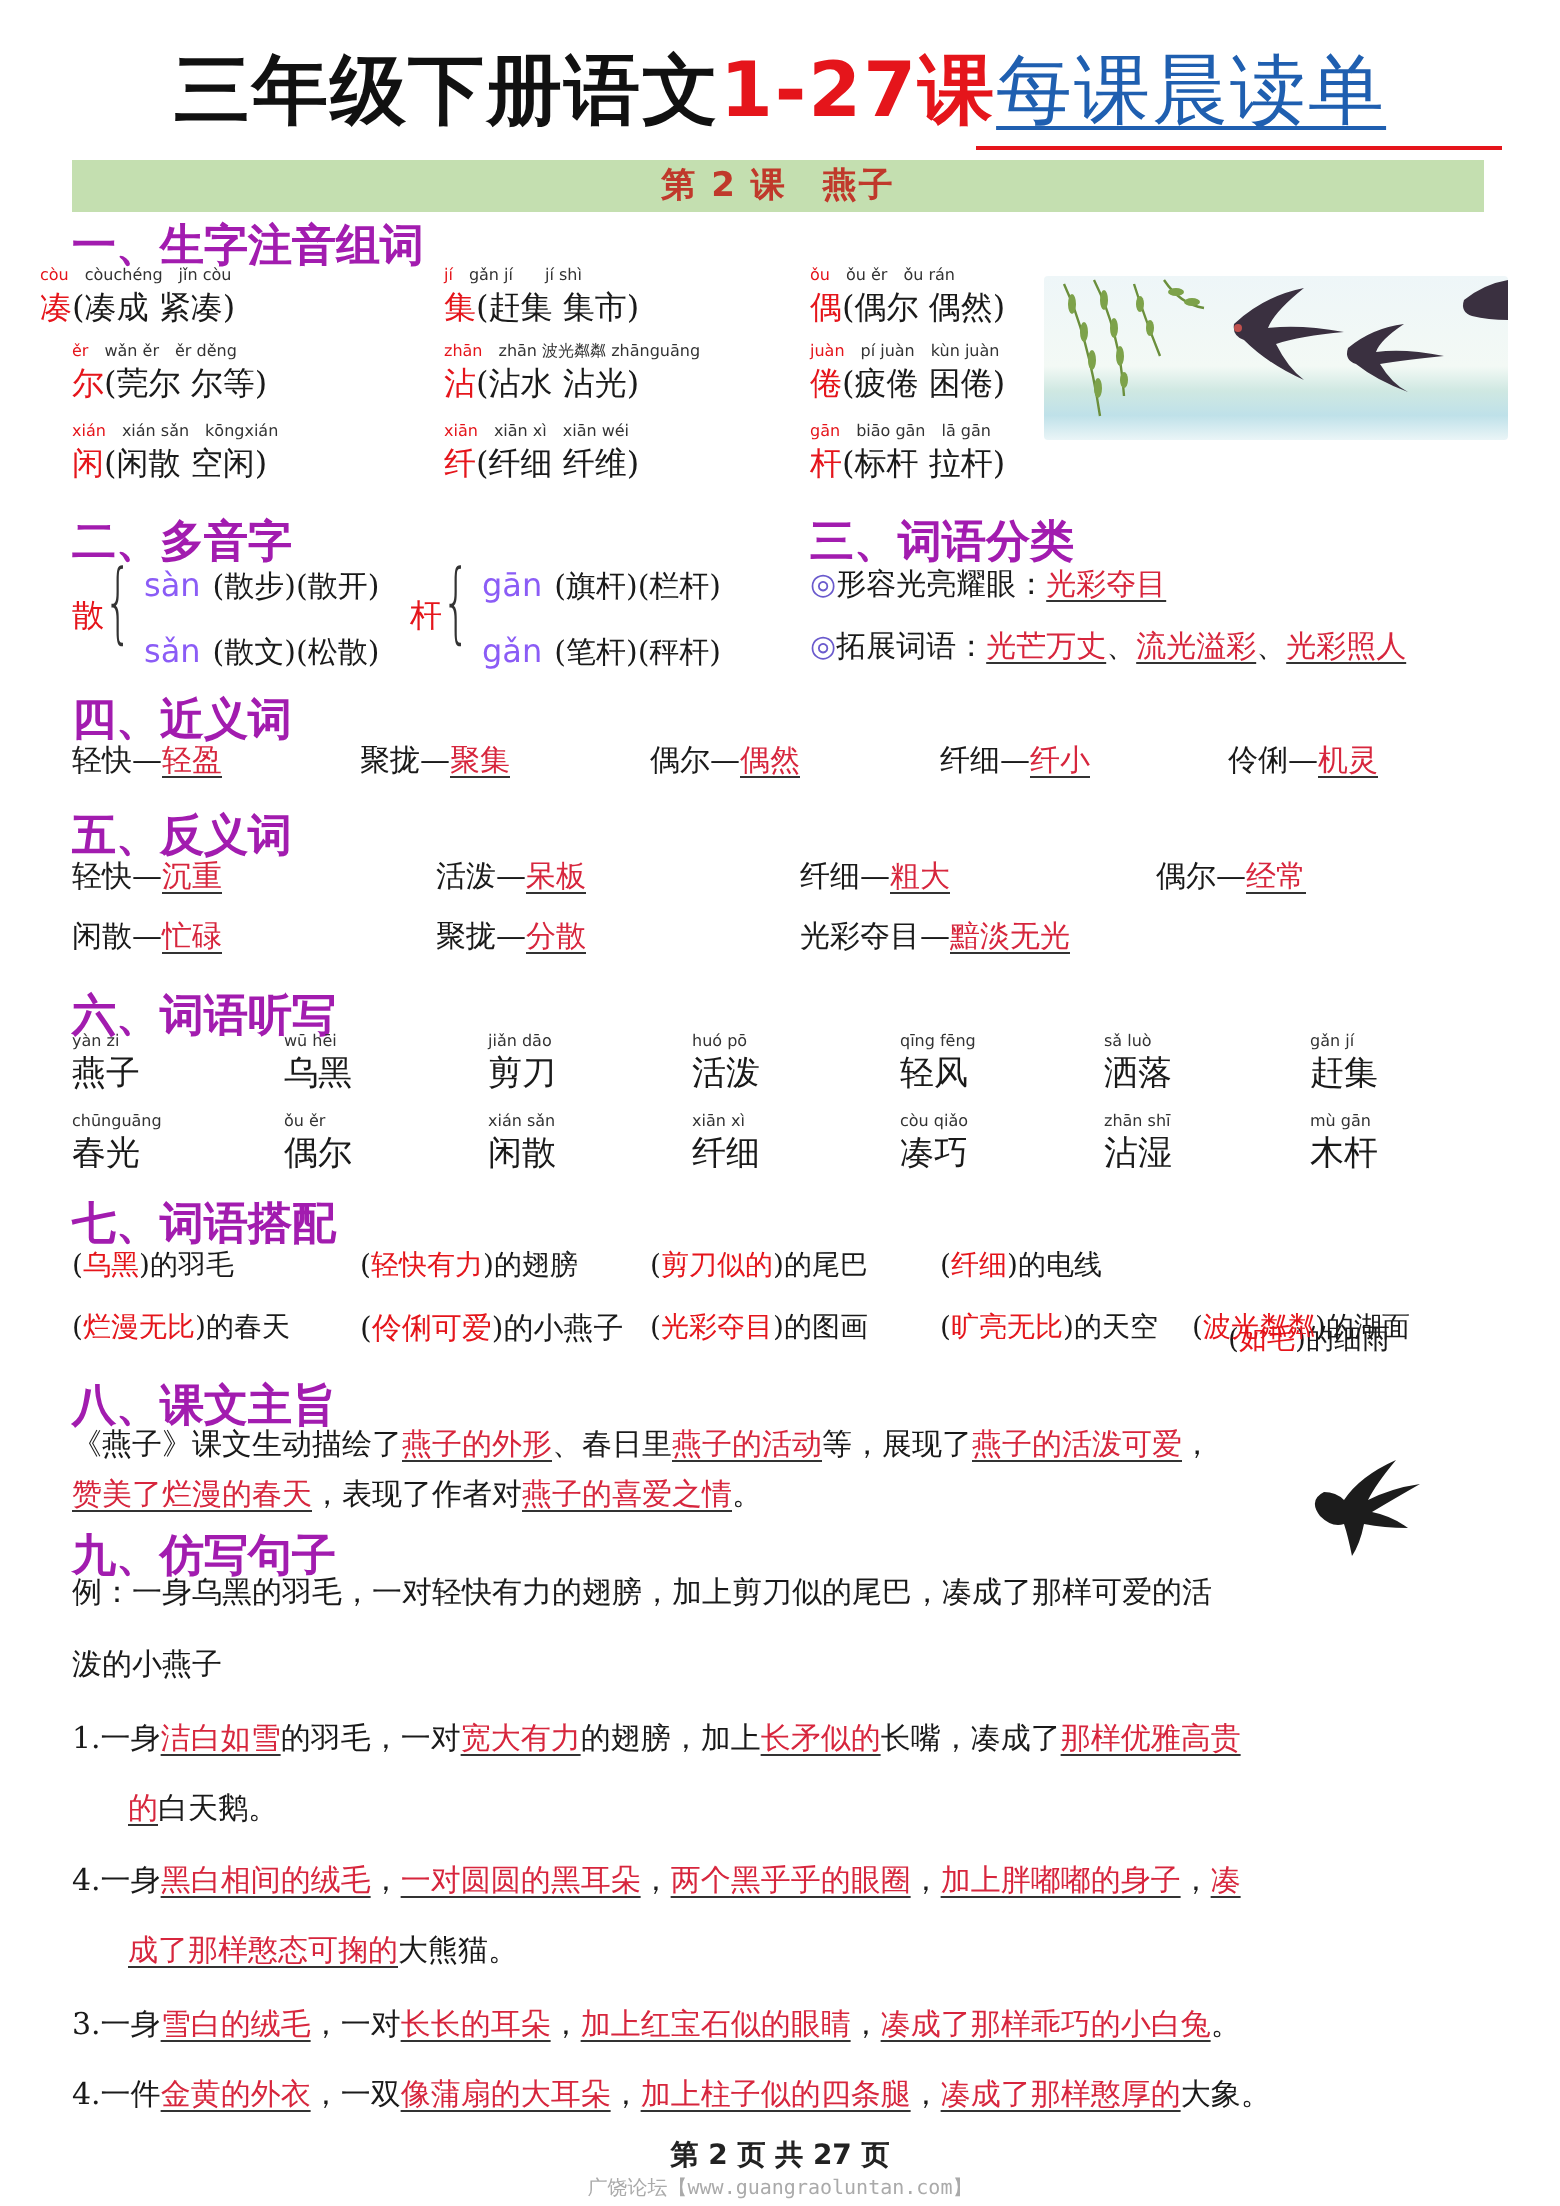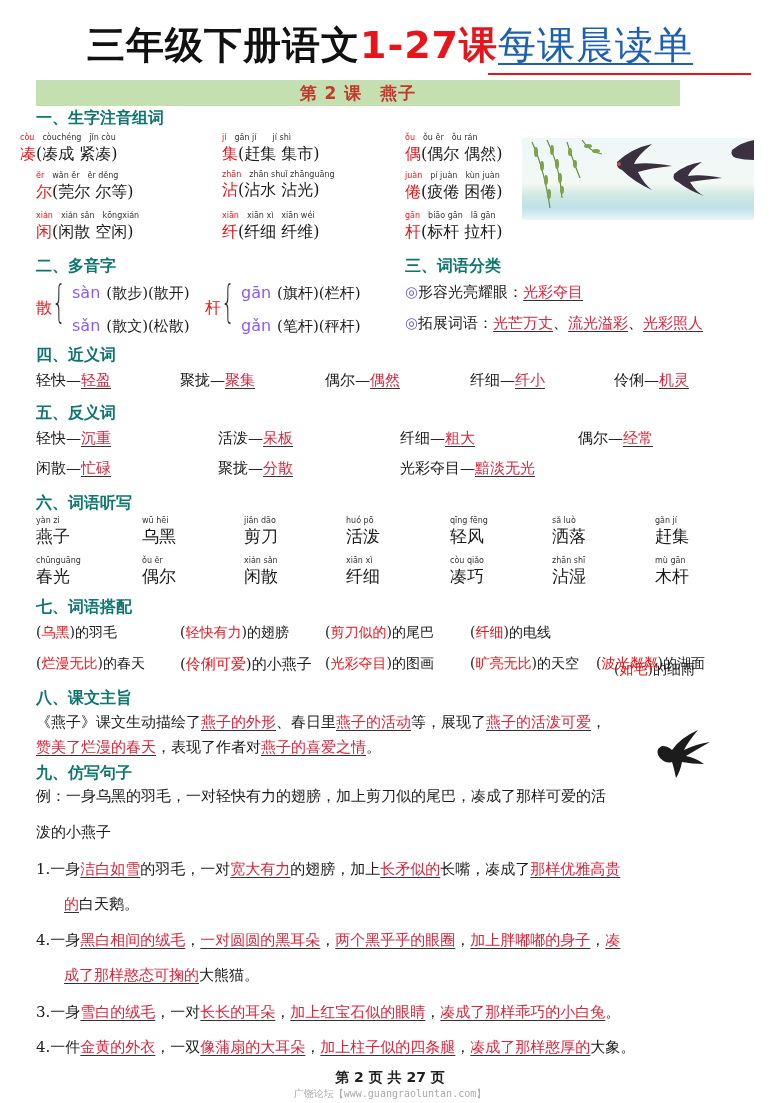--- a/index.html
+++ b/index.html
@@ -10,7 +10,7 @@
   .title .t-red { color: #e5151b; }
   .title .t-blue { color: #1f5fb0; font-weight: normal; text-decoration: underline; text-decoration-thickness: 2px; text-underline-offset: 5px; }
   .title-redline { left: 488px; top: 73px; width: 263px; height: 2px; background: #e5151b; }
-  .banner { left: 36px; top: 80px; width: 644px; height: 26px; background: #c4dfb0; text-align: center; font-family: "DejaVu Sans", sans-serif; font-weight: bold; font-size: 17px; line-height: 26px; color: #c0392b; letter-spacing: 1px; }
+  .banner { left: 36px; top: 80px; width: 706px; height: 26px; background: #c4dfb0; text-align: center; font-family: "DejaVu Sans", sans-serif; font-weight: bold; font-size: 17px; line-height: 26px; color: #c0392b; letter-spacing: 1px; }
   .h { font-family: Liberation Serif, serif; font-weight: bold; font-size: 16px; color: #0f766e; white-space: nowrap; }
   .py { font-family: "DejaVu Sans", sans-serif; font-size: 8px; color: #333; white-space: nowrap; }
   .py .r { color: #e5151b; }

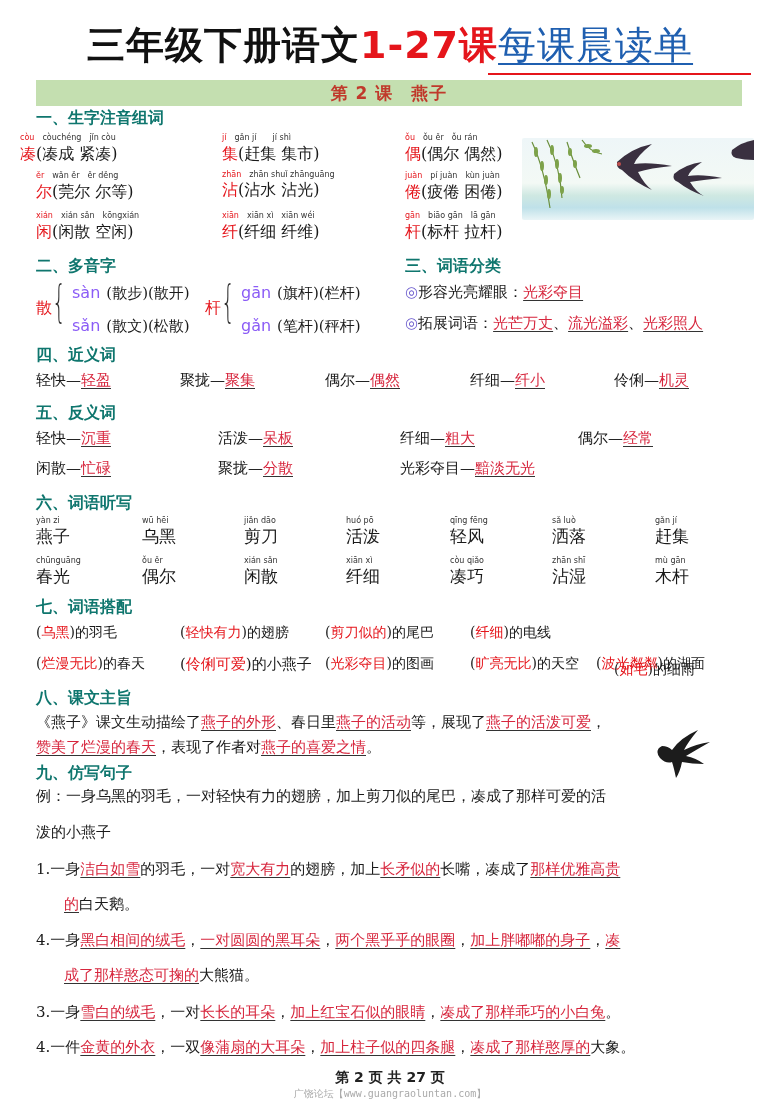--- a/index.html
+++ b/index.html
@@ -11,7 +11,7 @@
   .title .t-blue { color: #1f5fb0; font-weight: normal; text-decoration: underline; text-decoration-thickness: 2px; text-underline-offset: 5px; }
   .title-redline { left: 488px; top: 73px; width: 263px; height: 2px; background: #e5151b; }
   .banner { left: 36px; top: 80px; width: 706px; height: 26px; background: #c4dfb0; text-align: center; font-family: "DejaVu Sans", sans-serif; font-weight: bold; font-size: 17px; line-height: 26px; color: #c0392b; letter-spacing: 1px; }
-  .h { font-family: Liberation Serif, serif; font-weight: bold; font-size: 16px; color: #0f766e; white-space: nowrap; }
+  .h { font-family: Liberation Serif, serif; font-weight: bold; font-size: 22px; color: #a21caf; white-space: nowrap; }
   .py { font-family: "DejaVu Sans", sans-serif; font-size: 8px; color: #333; white-space: nowrap; }
   .py .r { color: #e5151b; }
   .word-row { font-size: 16px; white-space: nowrap; }

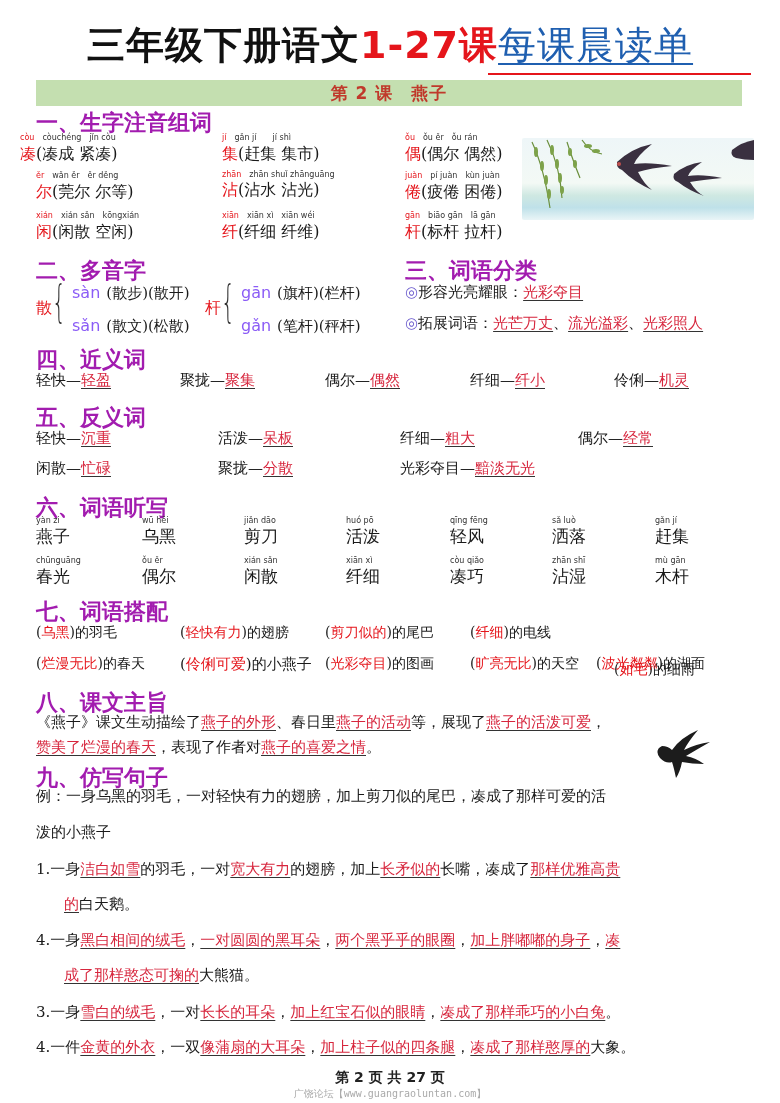--- a/index.html
+++ b/index.html
@@ -56,7 +56,7 @@
       <div class="word-row" style="margin-top:1px;"><span class="red">尔</span><span>(莞尔 尔等)</span></div>
     </div>
     <div class="abs" style="left:222px; top:170px;">
-      <div class="py"><span class="r">zhān</span><span style="margin-left:8px;">zhān shuǐ zhānguāng</span></div>
+      <div class="py"><span class="r">zhān</span><span style="margin-left:8px;">zhān 波光粼粼 zhānguāng</span></div>
       <div class="word-row" style="margin-top:1px;"><span class="red">沾</span><span>(沾水 沾光)</span></div>
     </div>
     <div class="abs" style="left:405px; top:170px;">

